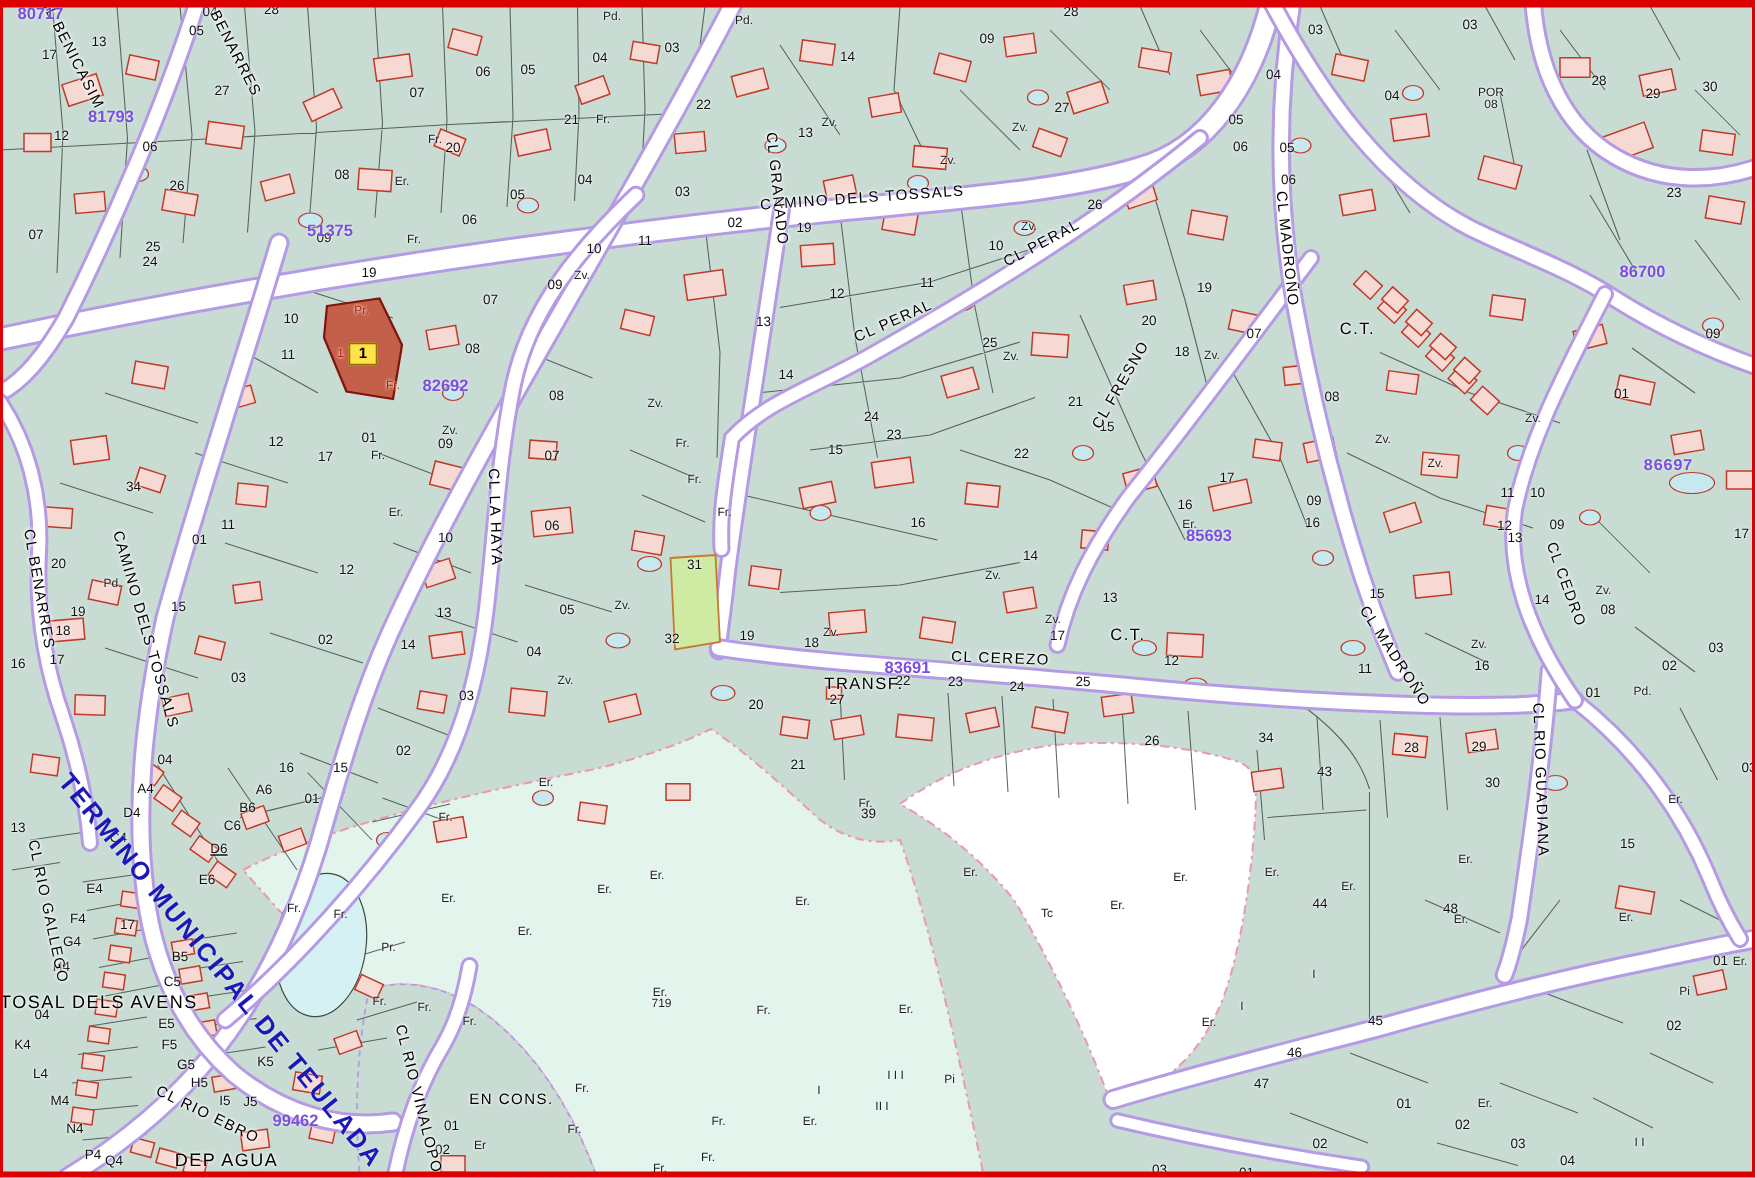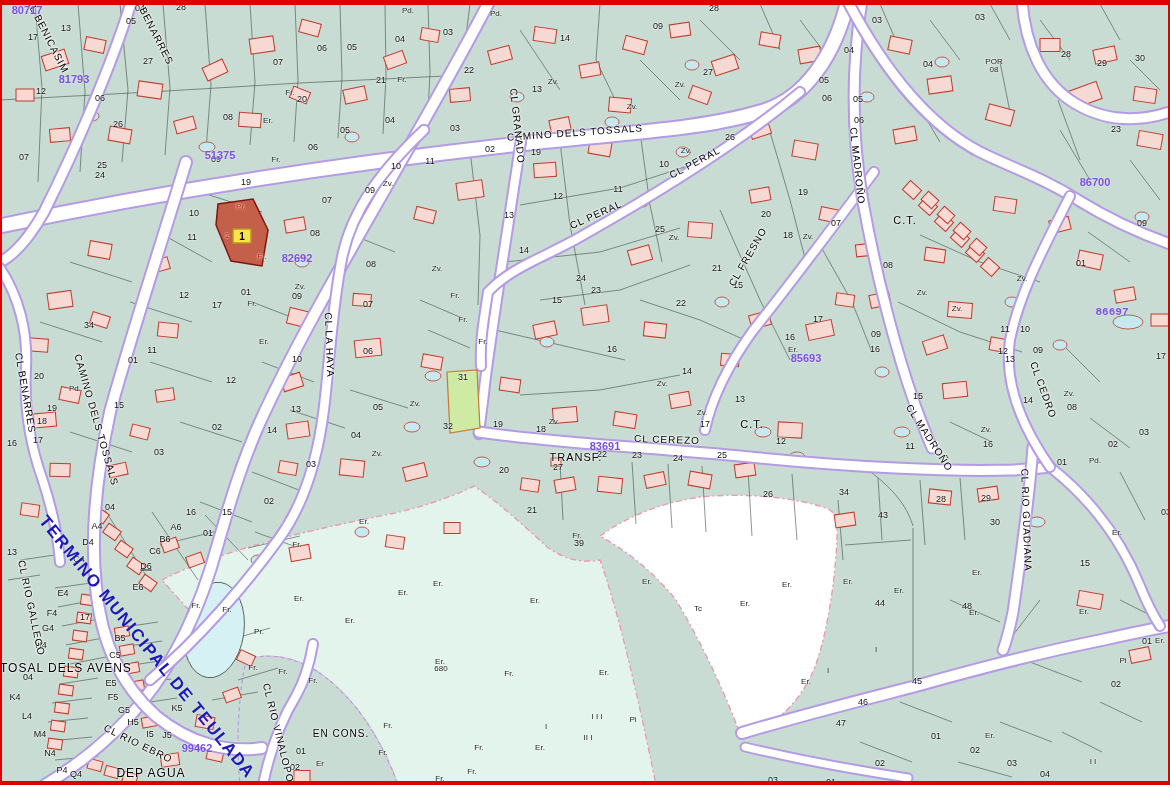--- a/index.html
+++ b/index.html
@@ -559,7 +559,7 @@
       <span class="lbl note" style="left: 283px; top: 672px;">Fr.</span>
       <span class="lbl note" style="left: 313px; top: 681px;">Fr.</span>
       <span class="lbl note" style="left: 440px; top: 662px;">Er.</span>
-      <span class="lbl note" style="left: 441px; top: 669px;">680</span>
+      <span class="lbl note" style="left: 441px; top: 669px;">719</span>
       <span class="lbl note" style="left: 509px; top: 674px;">Fr.</span>
       <span class="lbl note" style="left: 604px; top: 673px;">Er.</span>
       <span class="lbl note" style="left: 388px; top: 726px;">Fr.</span>

